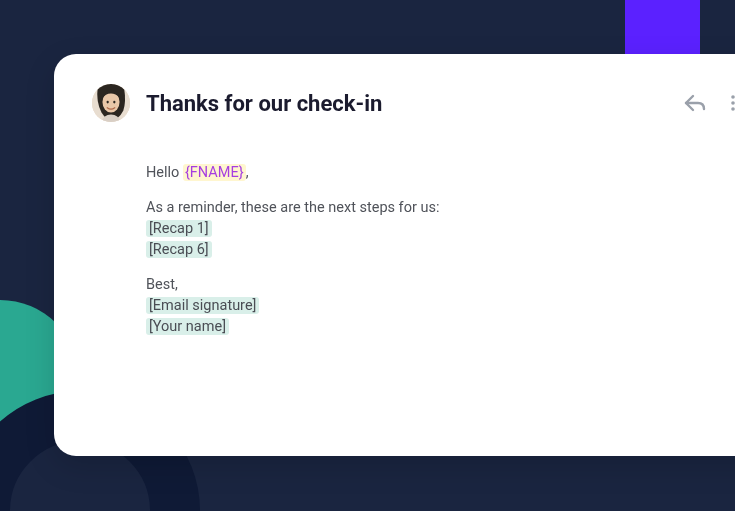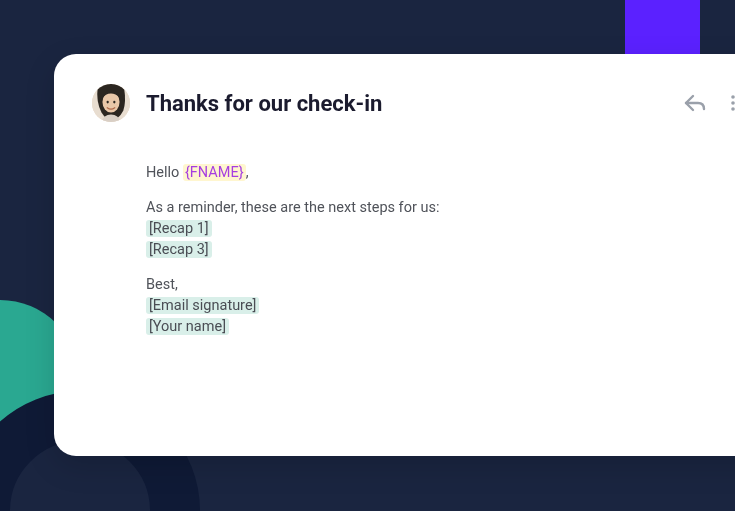--- a/index.html
+++ b/index.html
@@ -153,7 +153,7 @@
 
     <p class="tight">As a reminder, these are the next steps for us:</p>
     <p class="tight"><span class="placeholder">[Recap 1]</span></p>
-    <p><span class="placeholder">[Recap 3]</span></p>
+    <p><span class="placeholder">[Recap 6]</span></p>
 
 
     <p class="tight">Best,</p>

